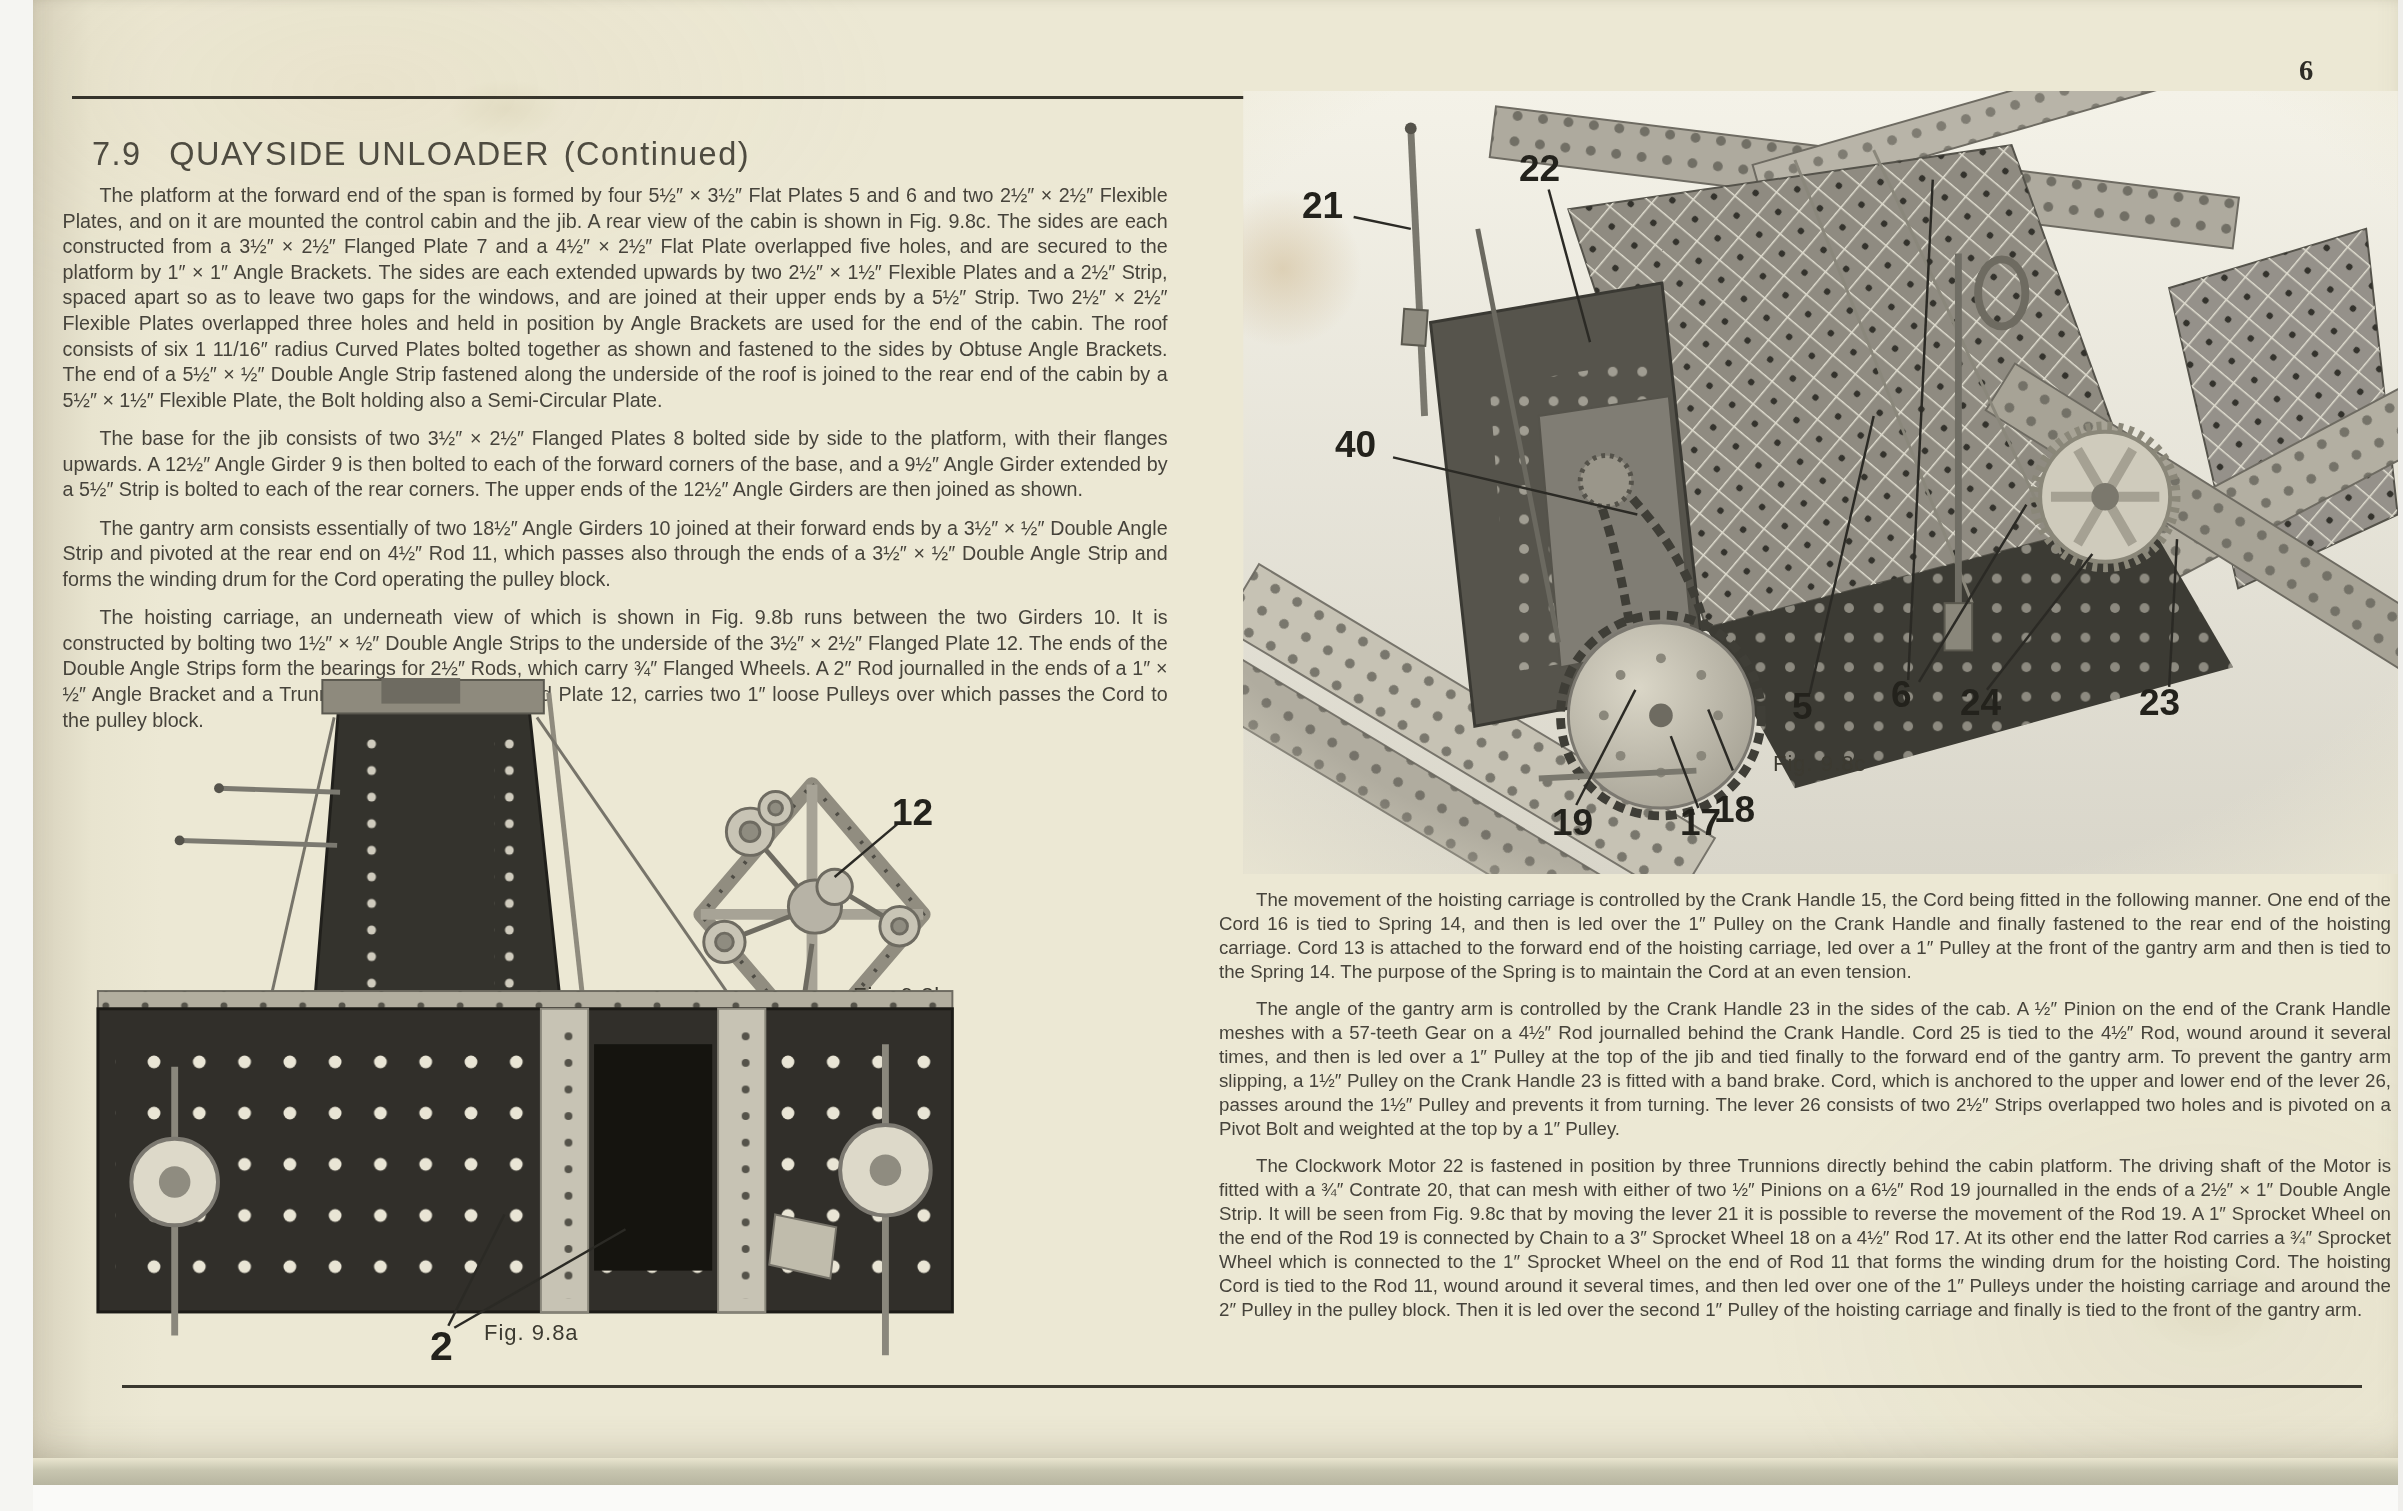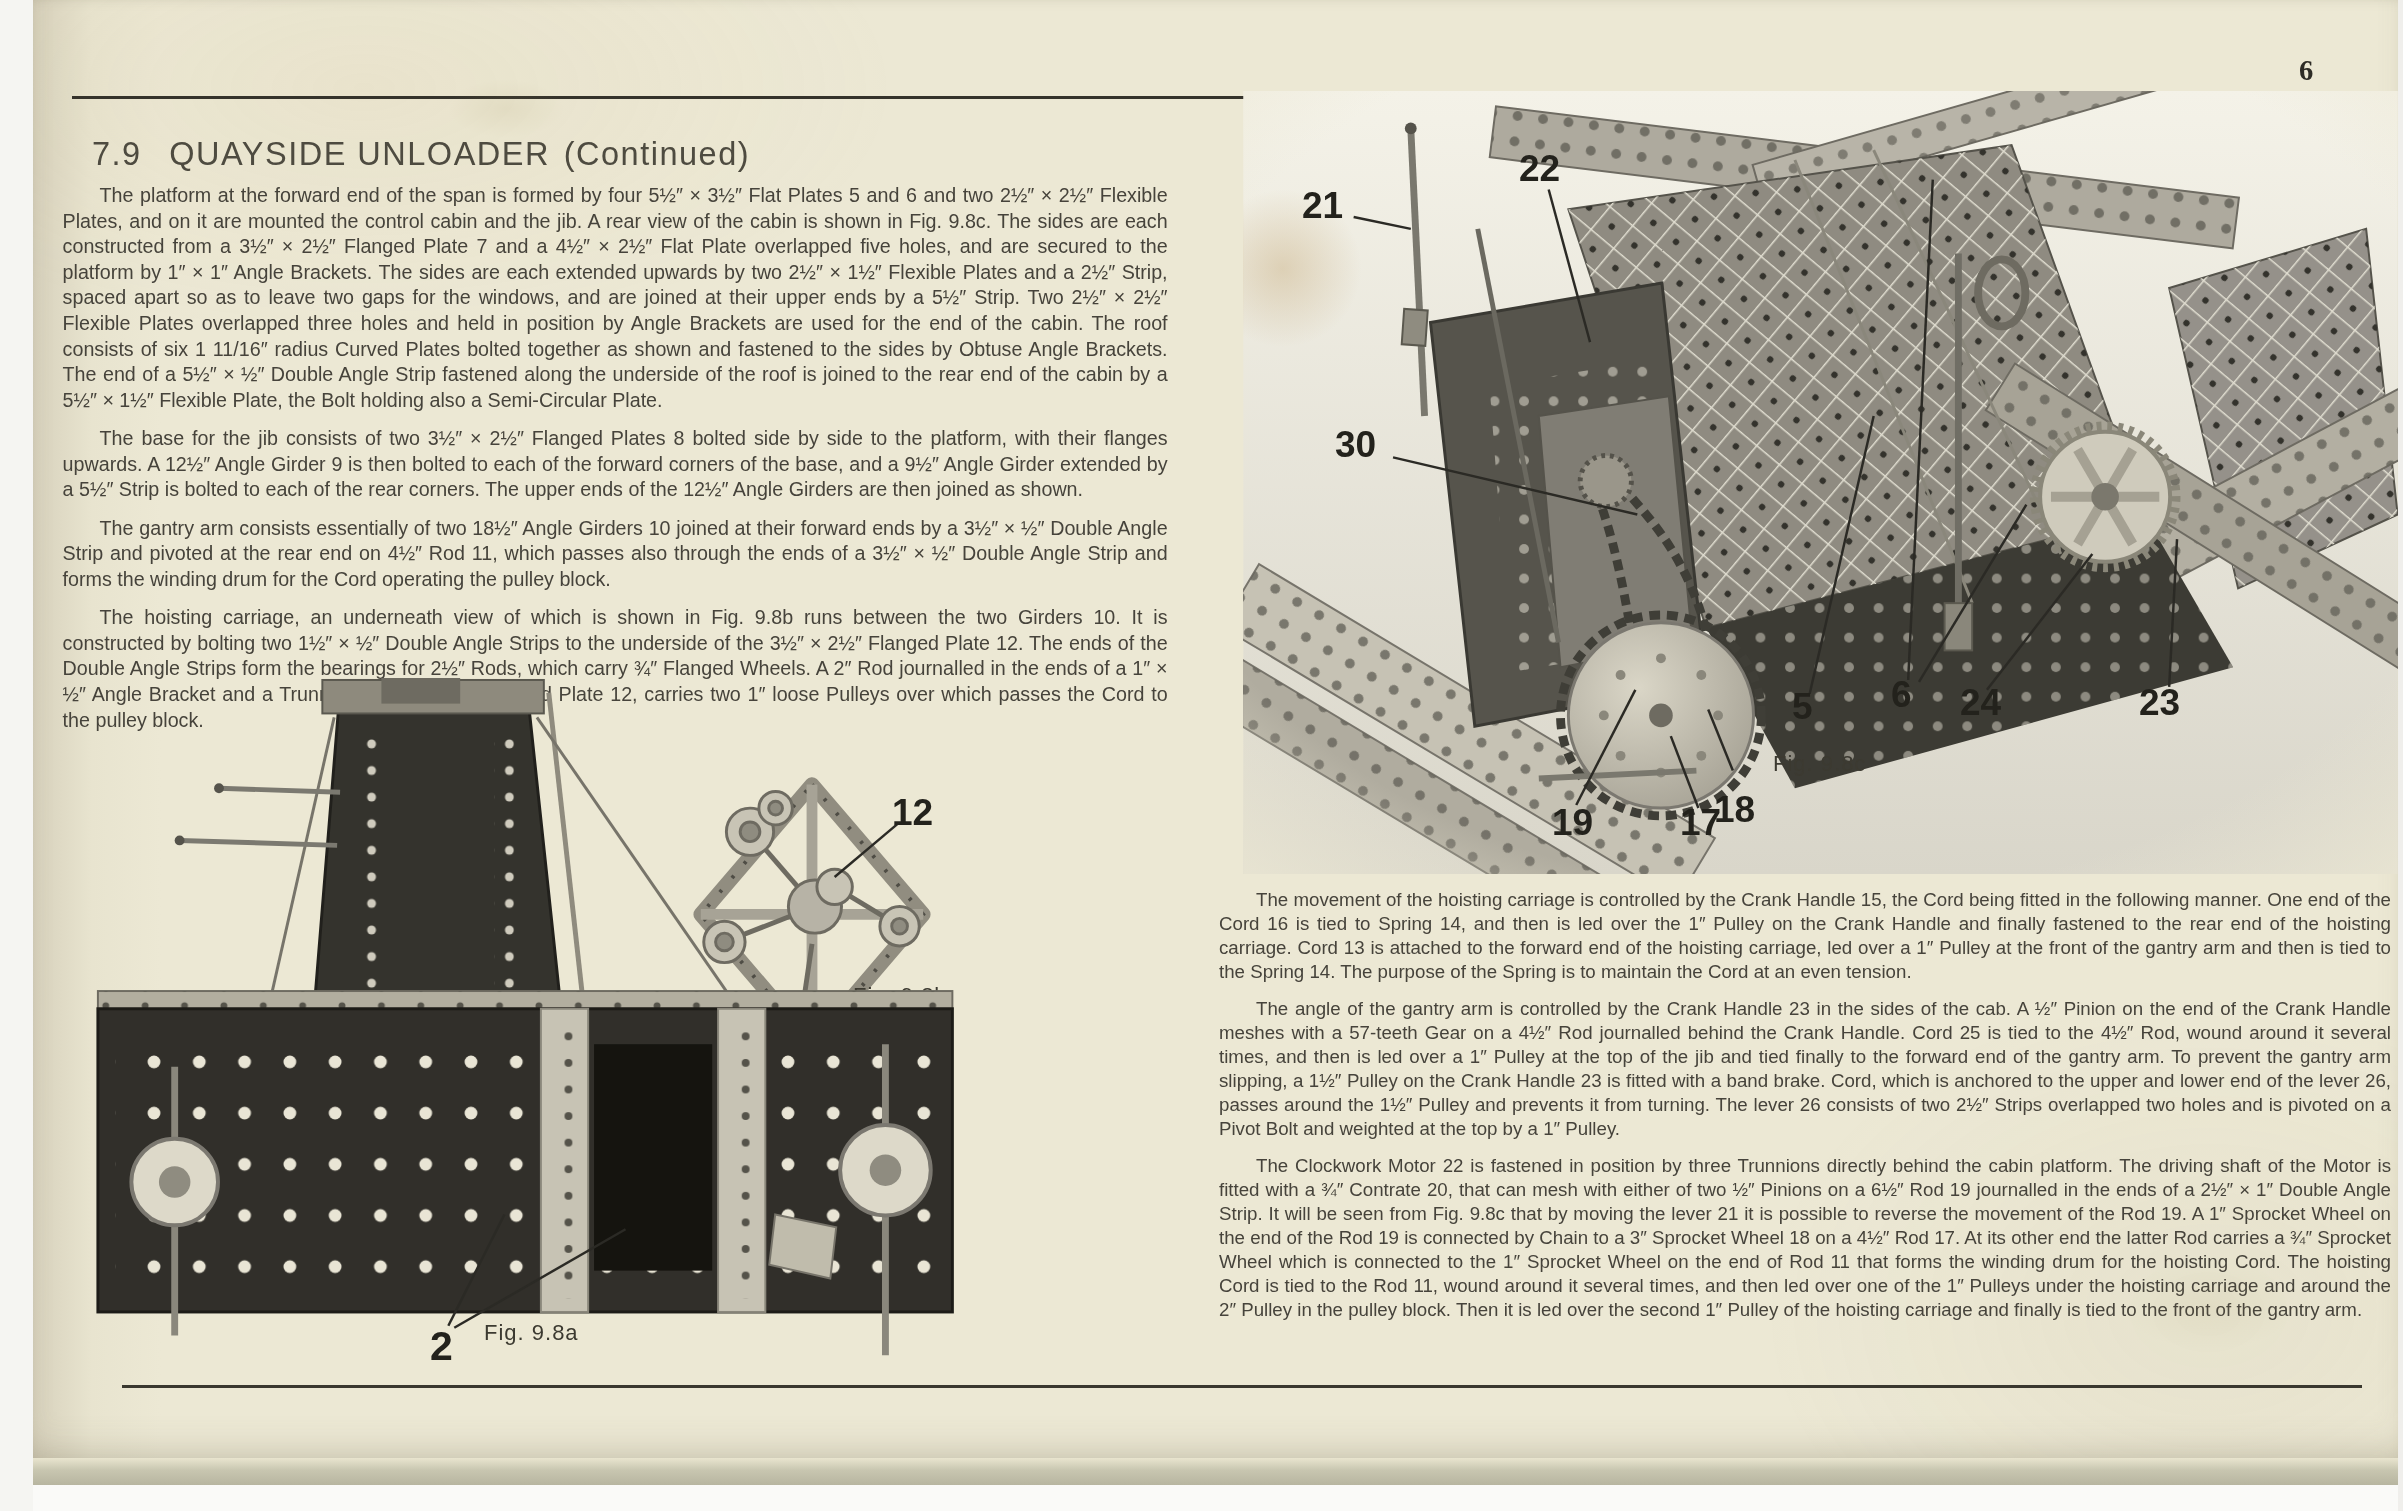--- a/index.html
+++ b/index.html
@@ -216,7 +216,7 @@
 
     <span class="fig-label" style="left:1269px;top:187px;">21</span>
     <span class="fig-label" style="left:1486px;top:150px;">22</span>
-    <span class="fig-label" style="left:1302px;top:426px;">30</span>
+    <span class="fig-label" style="left:1302px;top:426px;">40</span>
     <span class="fig-label" style="left:1759px;top:688px;">5</span>
     <span class="fig-label" style="left:1858px;top:676px;">6</span>
     <span class="fig-label" style="left:1927px;top:684px;">24</span>

